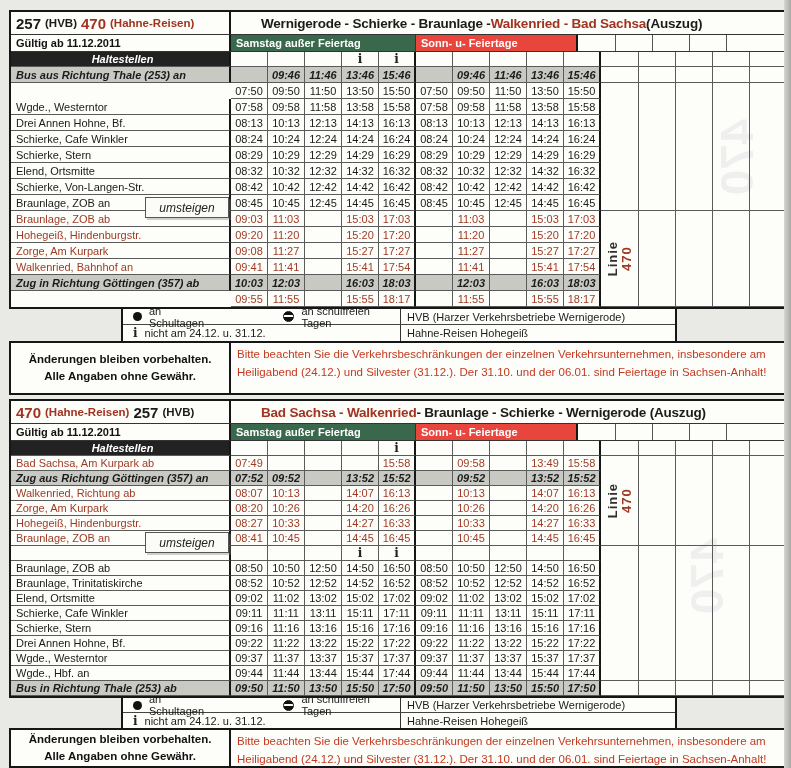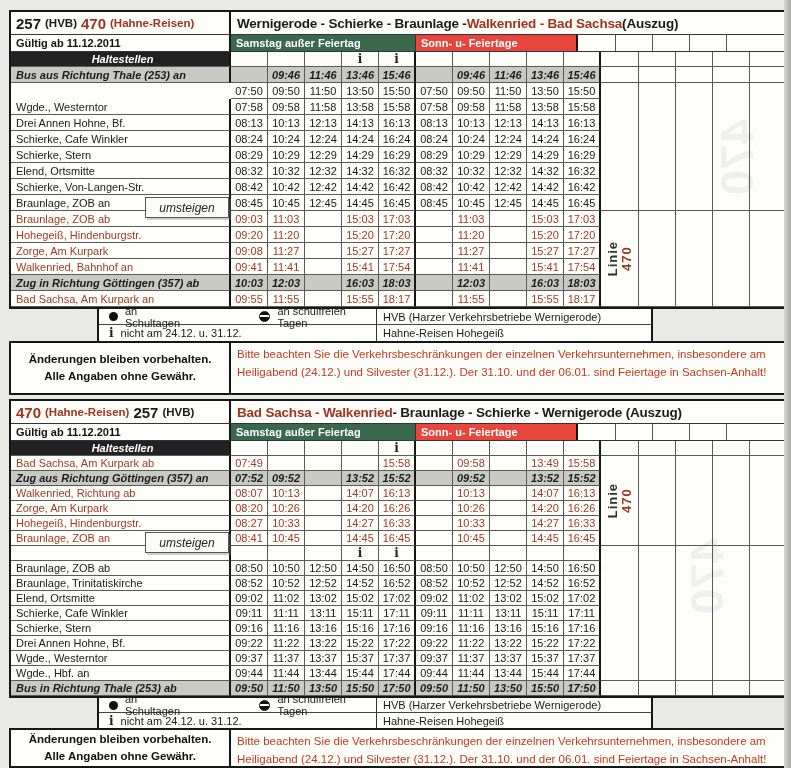--- a/index.html
+++ b/index.html
@@ -10,7 +10,7 @@
   .tt{position:absolute;left:9px;width:780px;}
   .tt-top{border:2px solid #161616;background:#fdfdfa;}
   
-  .tt-head{display:flex;border-bottom:1px solid #333;height:22px;}
+  .tt-head{display:flex;border-bottom:1px solid #333;height:22px;gap:24px;}
   .rt-cell{width:220px;box-sizing:border-box;border-right:2px solid #161616;height:100%;
     display:flex;align-items:center;padding-left:5px;gap:4px;white-space:nowrap;}
   .ttl-cell{flex:1;height:100%;display:flex;align-items:center;padding-left:6px;white-space:nowrap;}

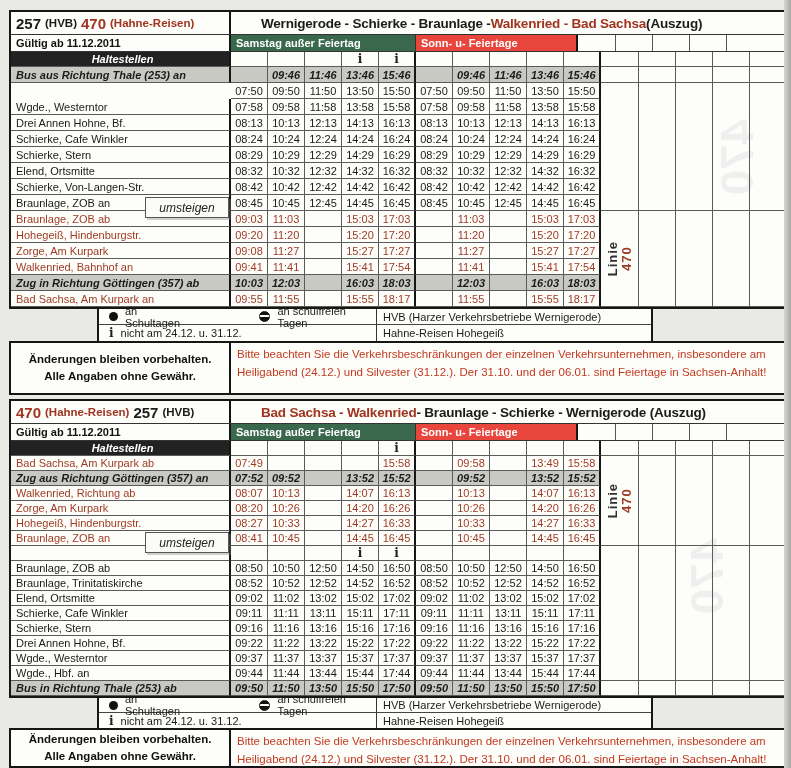--- a/index.html
+++ b/index.html
@@ -295,7 +295,6 @@
             <div class="cell tc conn" style="grid-area: 15 / 9;"></div>
             <div class="cell tc conn" style="grid-area: 15 / 10;">16:03</div>
             <div class="cell tc br2 conn" style="grid-area: 15 / 11;">18:03</div>
-            <div class="cell lab redtx" style="grid-area: 16 / 1;">Bad Sachsa, Am Kurpark an</div>
             <div class="cell tc redtx" style="grid-area: 16 / 2;">09:55</div>
             <div class="cell tc redtx" style="grid-area: 16 / 3;">11:55</div>
             <div class="cell tc redtx" style="grid-area: 16 / 4;"></div>

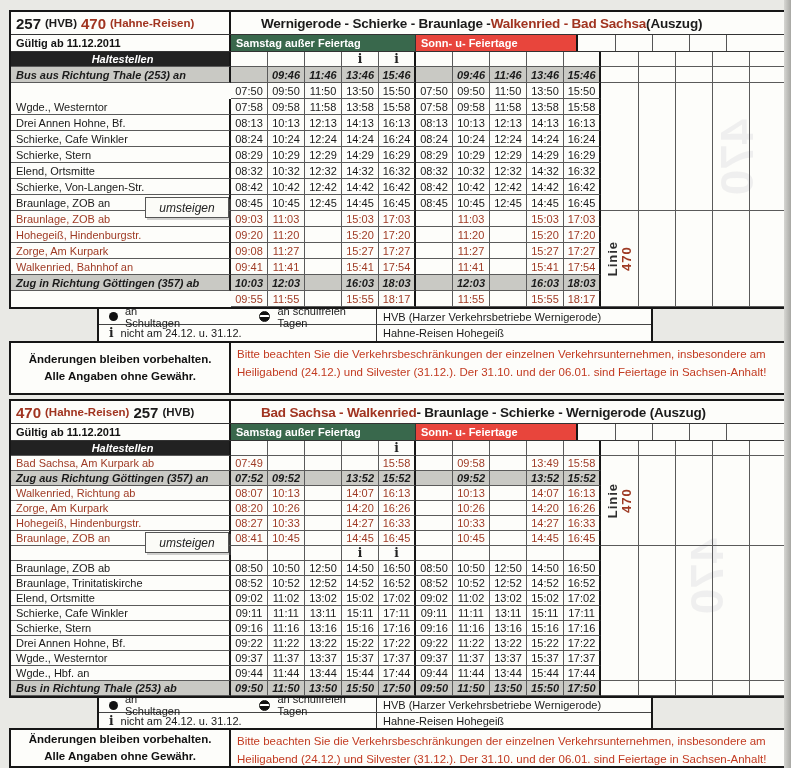--- a/index.html
+++ b/index.html
@@ -45,7 +45,7 @@
     font-weight:bold;letter-spacing:1px;white-space:nowrap;}
   .vert-l1{color:#2e2e2e;} .vert-l2{color:#9e3a24;}
   
-  .tt-legend{margin-left:88px;width:556px;box-sizing:border-box;
+  .tt-legend{margin-left:112px;width:556px;box-sizing:border-box;
     border-left:2px solid #161616;border-right:2px solid #161616;background:#fdfdfa;font-size:11px;color:#1b1b1b;}
   .lg-row{display:flex;align-items:center;box-sizing:border-box;}
   .lg-row.first{border-bottom:1px solid #444;}

